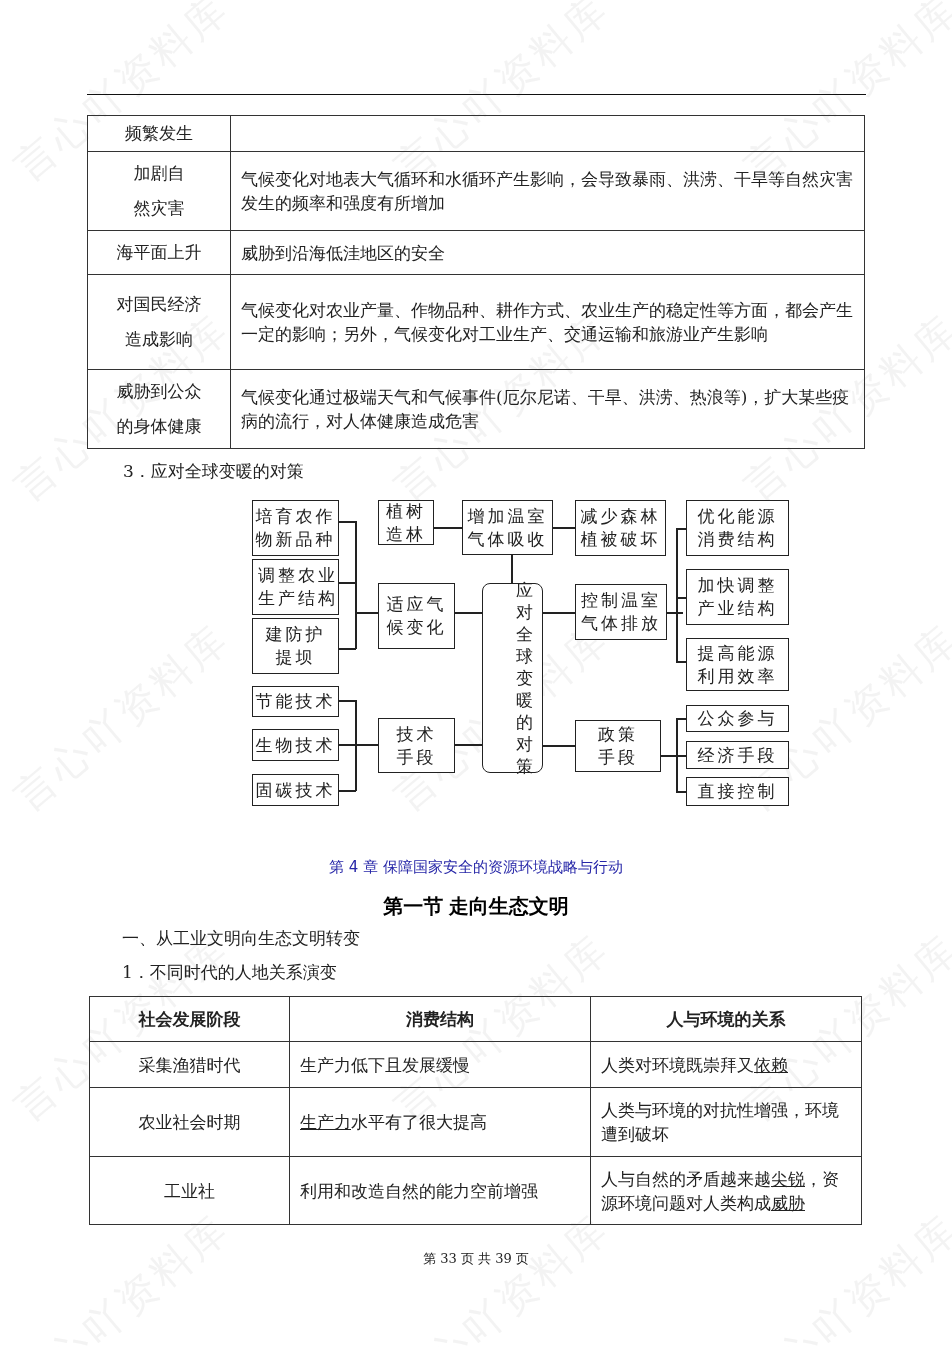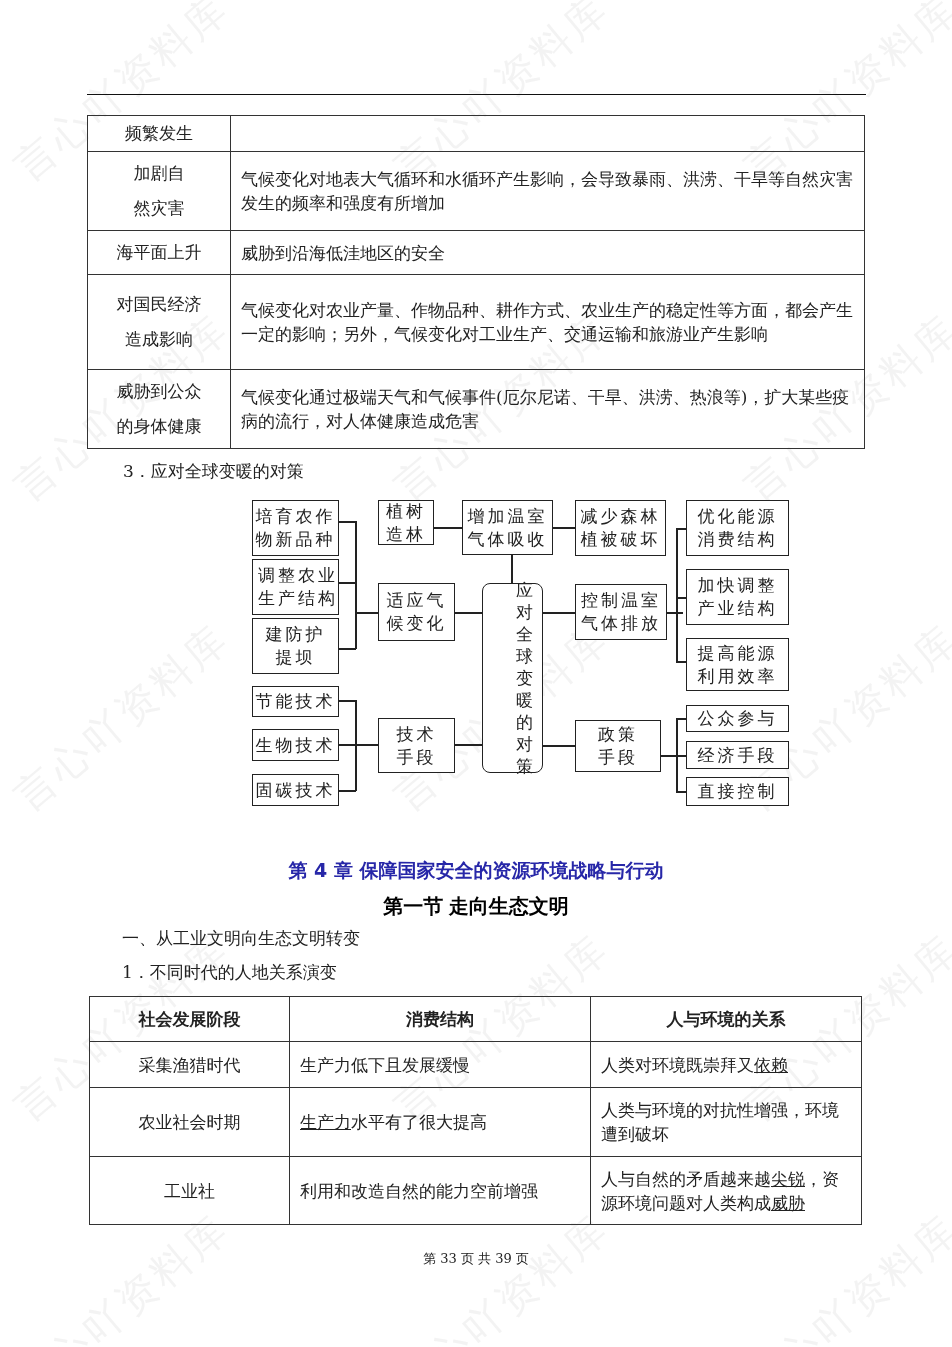--- a/index.html
+++ b/index.html
@@ -159,7 +159,7 @@
           <div>提坝</div>
         </div>
     </div>
-    <div class="node" style="left:378px;top:583px;width:77px;height:58px;">
+    <div class="node" style="left:378px;top:583px;width:77px;height:66px;">
       <div>
           <div>适应气</div>
           <div>候变化</div>

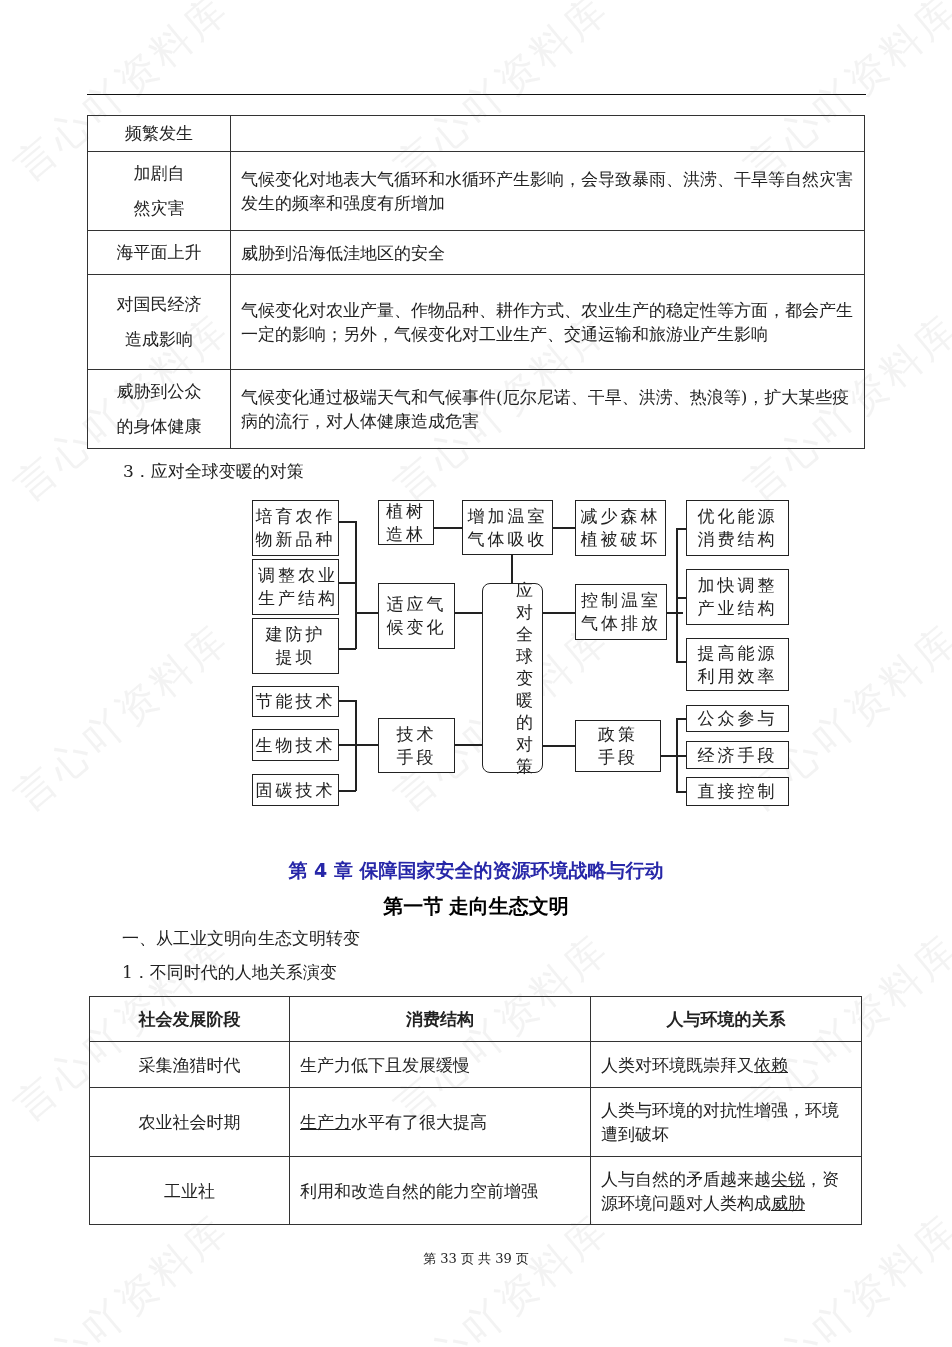--- a/index.html
+++ b/index.html
@@ -34,7 +34,7 @@
   .line { position: absolute; background: #222; }
 
   .chapter-title { position: absolute; left: 0; width: 952px; top: 858px; text-align: center;
-                   font-size: 19px; font-weight: bold; color: #2727a8; font-family: "DejaVu Sans", sans-serif; }
+                   font-size: 15px; font-weight: normal; color: #2727a8; font-family: "DejaVu Sans", sans-serif; }
   .section-title { position: absolute; left: 0; width: 952px; top: 893px; text-align: center;
                    font-size: 20px; font-weight: bold; color: #000000; font-family: Liberation Sans, sans-serif; }
 

